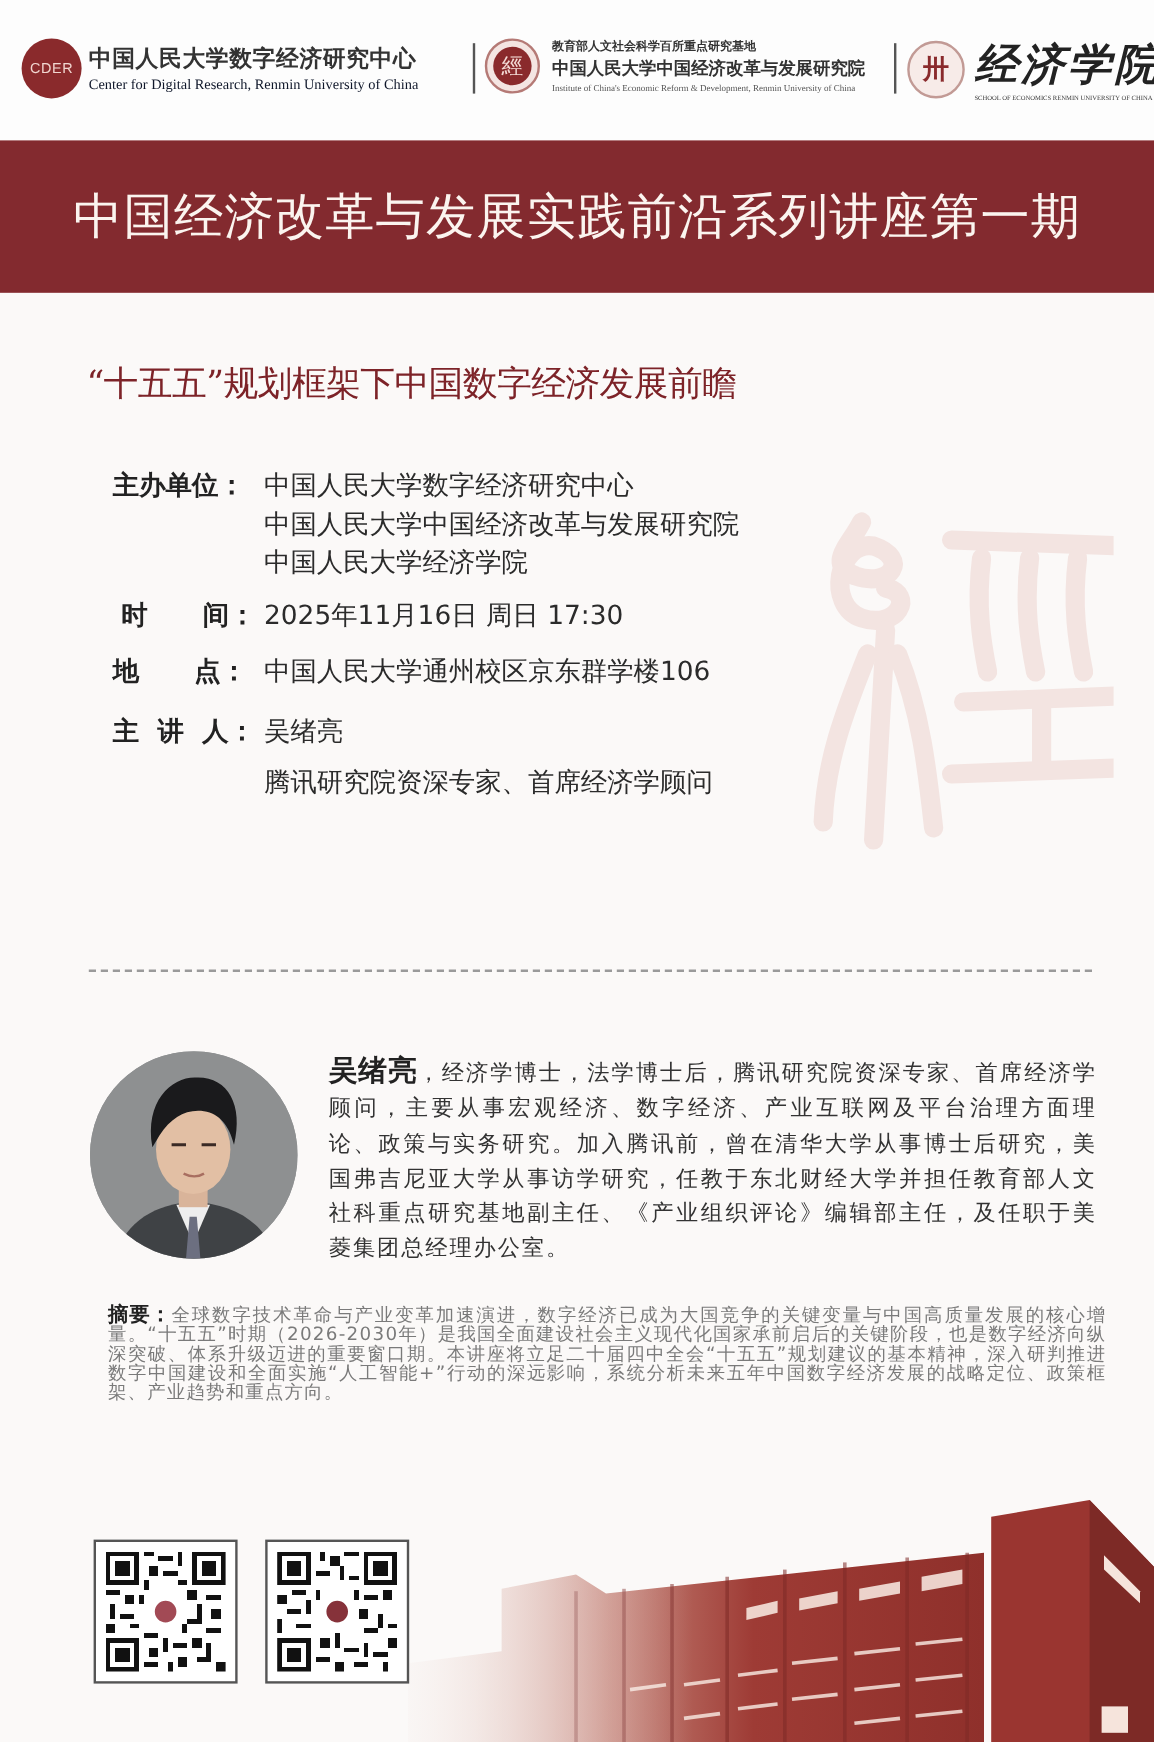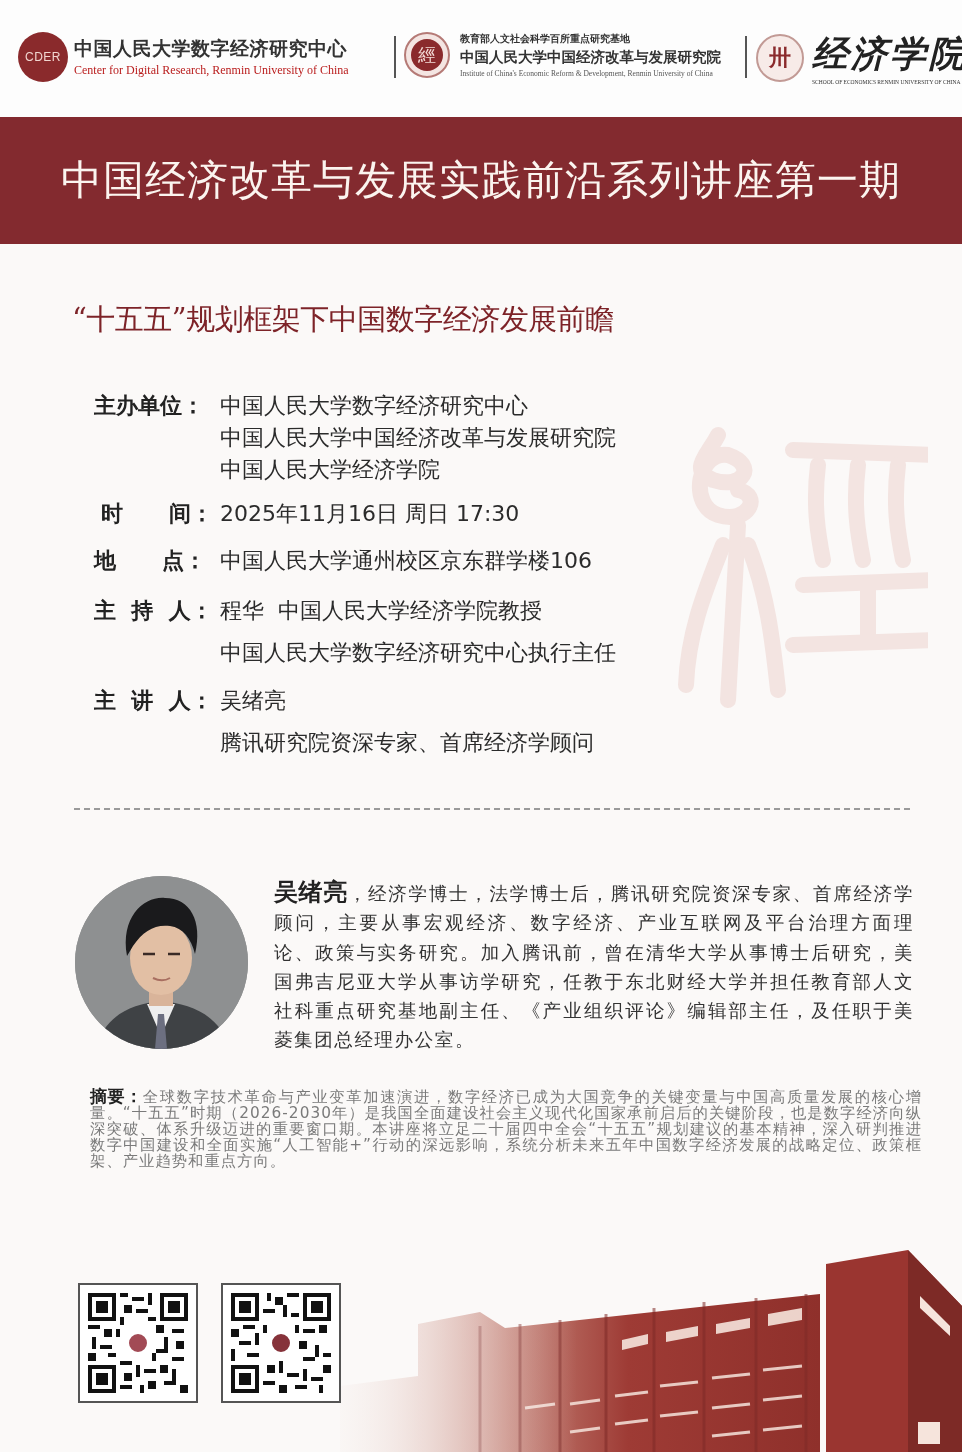--- a/index.html
+++ b/index.html
@@ -14,7 +14,7 @@
                font-family: "Liberation Sans", sans-serif; }
   .logo-text { margin-left: 6px; }
   .logo-cn { font-family: "DejaVu Serif", "Liberation Serif", serif; font-size: 19px; font-weight: bold; color: #333; letter-spacing: 0.5px; white-space: nowrap; }
-  .logo-en { font-family: "Liberation Serif", serif; font-size: 12px; color: #b91c1c; white-space: nowrap; margin-top: 1px; }
+  .logo-en { font-family: "Liberation Serif", serif; font-size: 12px; color: #0f172a; white-space: nowrap; margin-top: 1px; }
   .vbar { position: absolute; top: 36px; width: 2px; height: 42px; background: #555; }
   .seal-ring { width: 46px; height: 46px; border-radius: 50%; border: 2px solid #b57a76; background: #f4e5e2;
                display: flex; align-items: center; justify-content: center; }

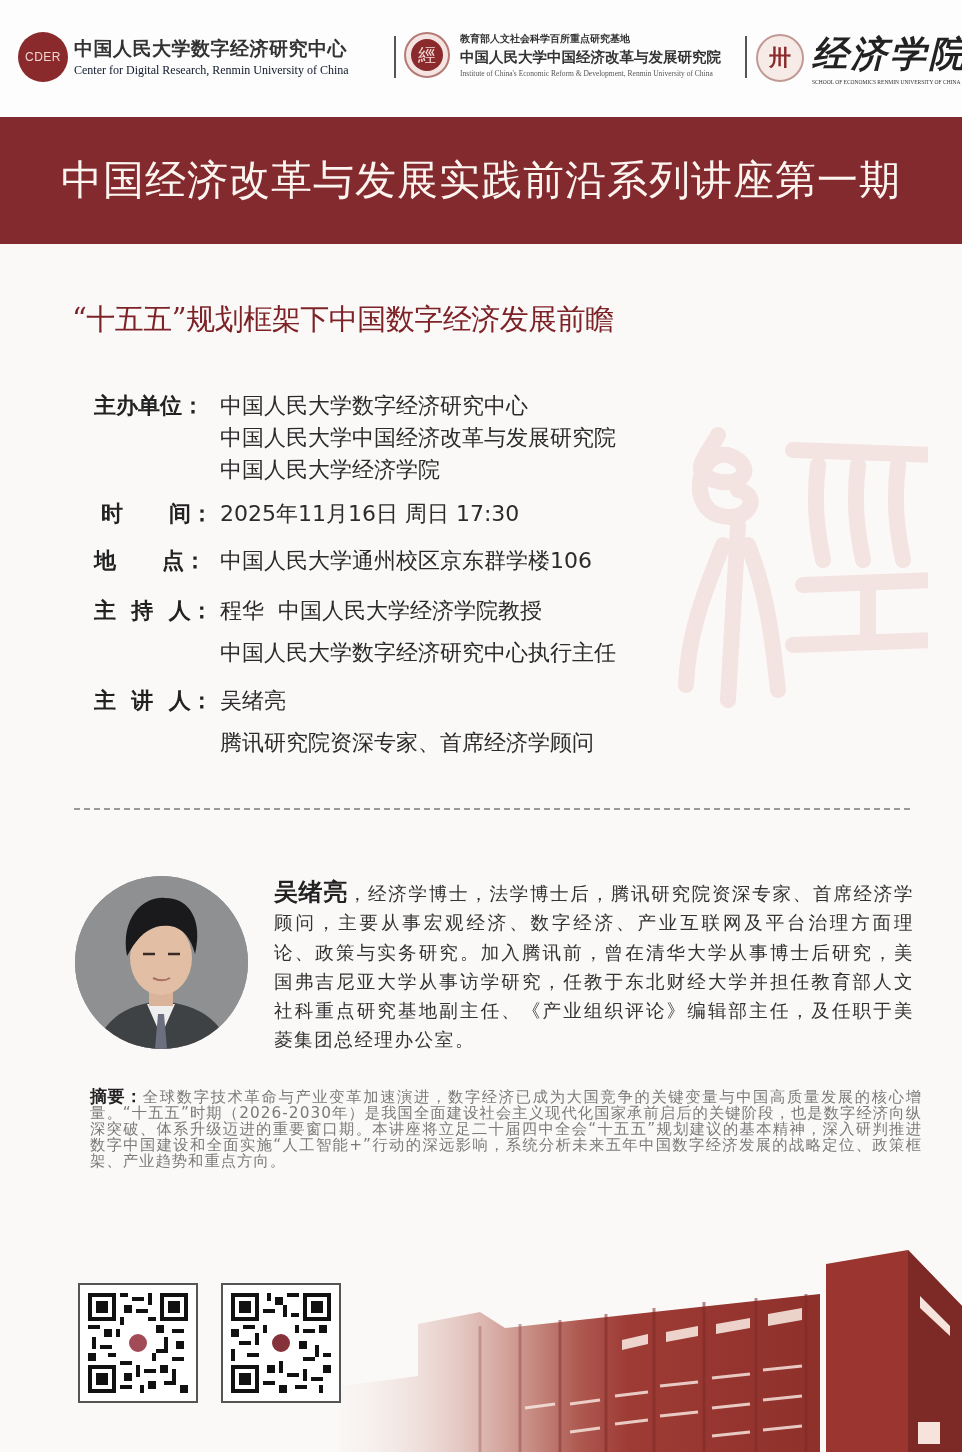--- a/index.html
+++ b/index.html
@@ -149,13 +149,6 @@
   <div class="row" style="margin-bottom:18px;">
     <div class="lbl">地      点：</div>
     <div class="val">中国人民大学通州校区京东群学楼106</div>
-  </div>
-  <div class="row" style="margin-bottom:16px;">
-    <div class="lbl">主  持  人：</div>
-    <div>
-      <div class="val" style="white-space:pre;">程华  中国人民大学经济学院教授</div>
-      <div class="val" style="margin-top:10px;">中国人民大学数字经济研究中心执行主任</div>
-    </div>
   </div>
   <div class="row">
     <div class="lbl">主  讲  人：</div>

